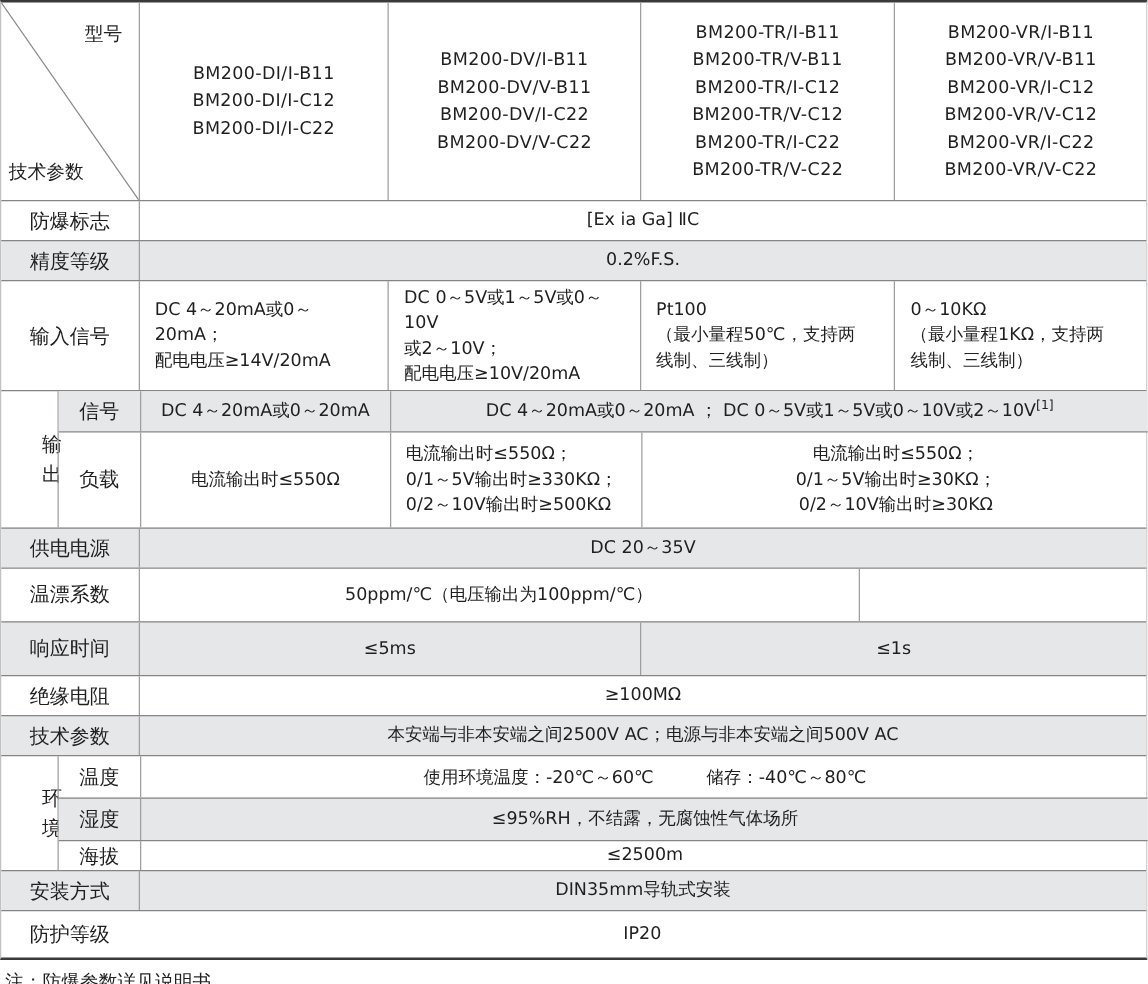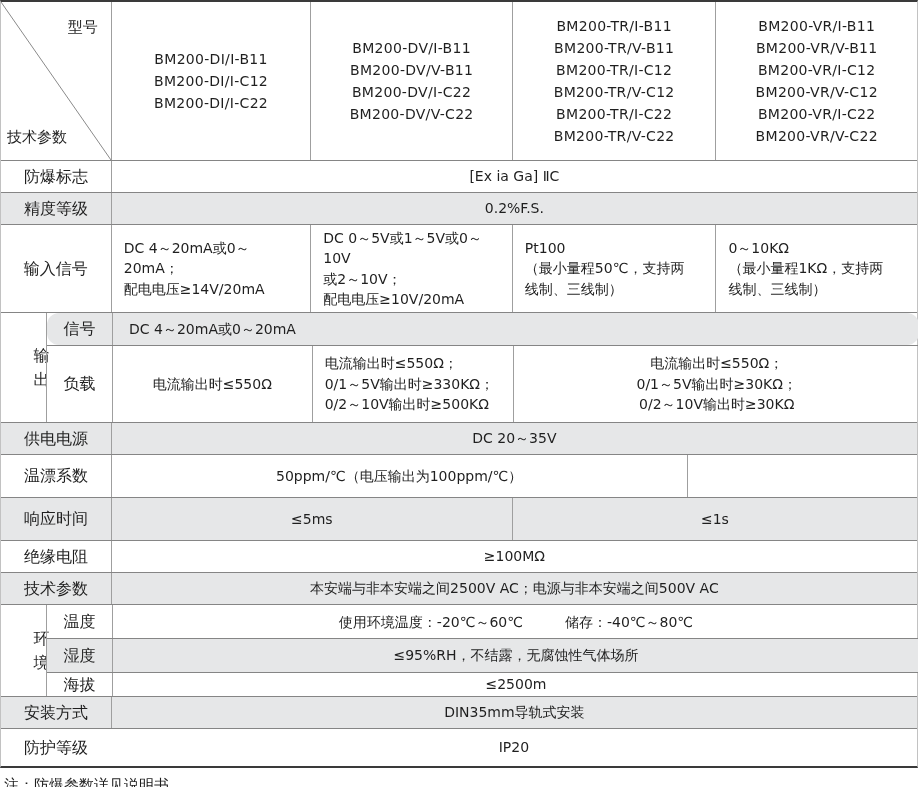--- a/index.html
+++ b/index.html
@@ -19,7 +19,7 @@
     border-left:1px solid #c2c2c2; border-right:1px solid #c2c2c2;
   }
   .row{display:flex; border-top:1px solid var(--border_mid); box-sizing:border-box;}
-  .row:first-child{border-top:none;}
+  .row:first-child{border-top:none;justify-content:flex-end;}
   .cell{
     box-sizing:border-box; border-left:1px solid var(--border_light);
     display:flex; align-items:center; justify-content:center;

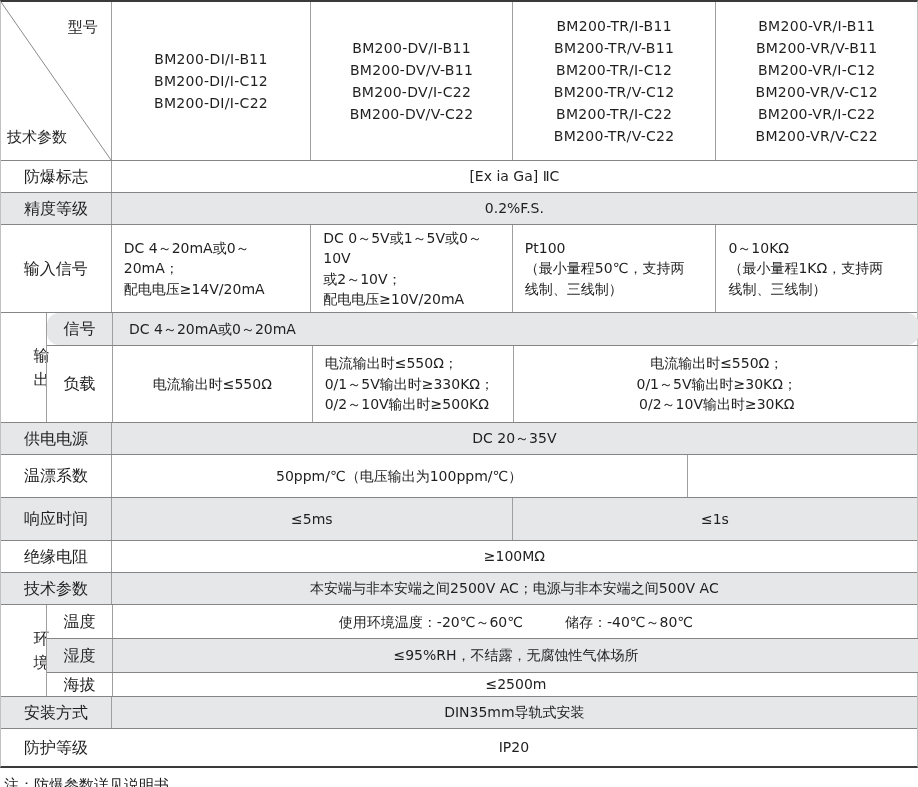--- a/index.html
+++ b/index.html
@@ -54,7 +54,7 @@
   .group-body{display:flex; flex-direction:column; width:873px;
     border-left:1px solid var(--border_light); box-sizing:border-box;}
   .sub-row{display:flex; border-top:1px solid var(--border_mid); box-sizing:border-box;}
-  .sub-row:first-child{border-top:none;border-radius:12px;}
+  .sub-row:first-child{border-top:none;}
   .sub-label{width:65px;}
   .sub-c2{width:200px;}
   .sub-c3{width:202px;}

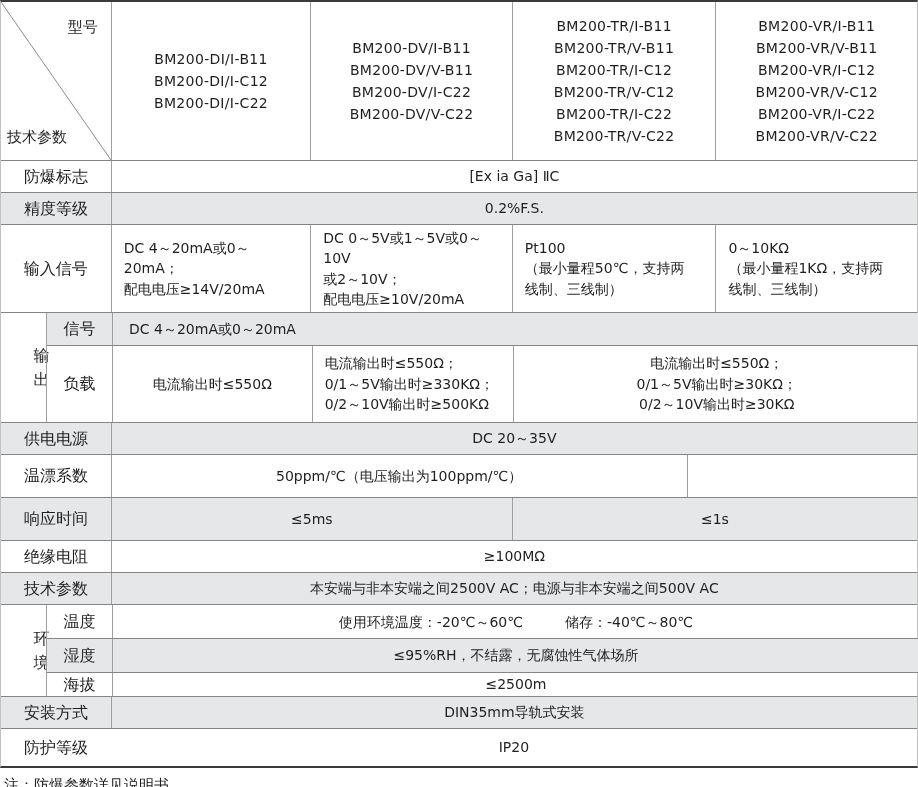--- a/index.html
+++ b/index.html
@@ -129,6 +129,9 @@
         <div class="sub-row h32 stripe">
           <div class="cell sub-label lbl">信号</div>
           <div class="cell sub-c2">DC 4～20mA或0～20mA</div>
+          <div class="cell w-sig-merged">
+            <span class="txt"><span>DC 4～20mA或0～20mA ； DC 0～5V或1～5V或0～10V或2～10V</span><sup>[1]</sup></span>
+          </div>
         </div>
         <div class="sub-row" style="height:78px;">
           <div class="cell sub-label lbl">负载</div>

